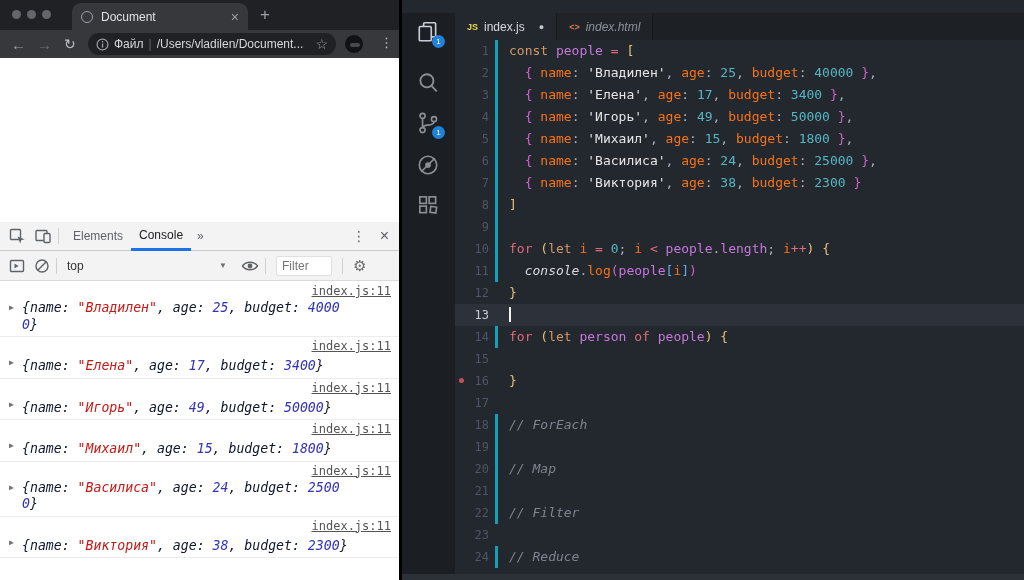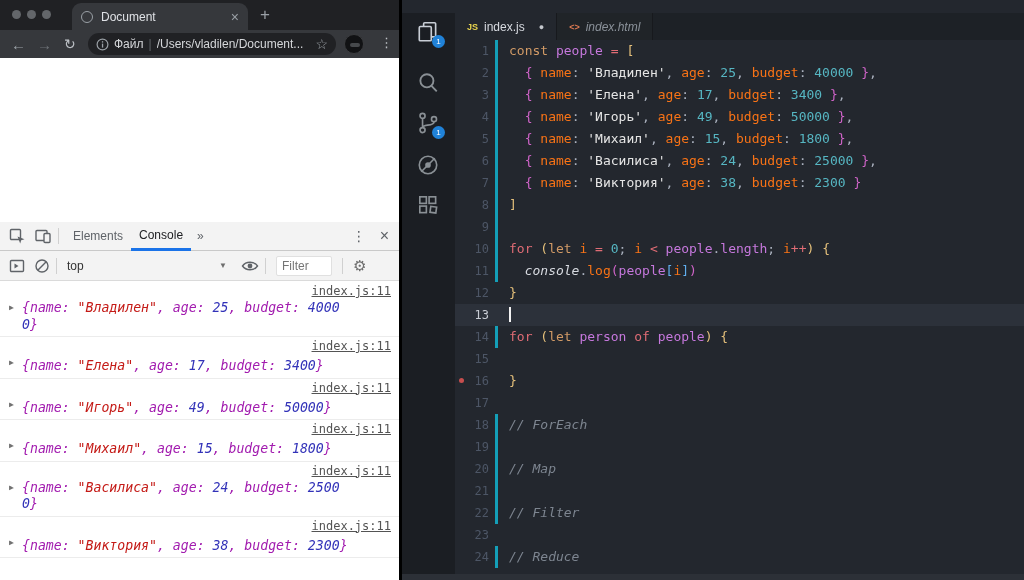--- a/index.html
+++ b/index.html
@@ -65,7 +65,7 @@
   .tri { position:absolute; left:1px; top:3px; font-size:8px; color:#727272; font-style:normal; }
   .entry-text { display:inline-block; width:41.2ch; word-break:break-all;
                 font-size:13.2px; line-height:16.5px; font-style:italic; }
-  .c-b { color:#a21caf;margin-top:41px; } .c-s { color:#c41a16; } .c-n { color:#3232b8; font-weight:500;}
+  .c-b { color:#0f172a;margin-top:41px; } .c-s { color:#c41a16; } .c-n { color:#3232b8; font-weight:500;}
 
   
   .vscode { position:absolute; left:402px; top:0; width:622px; height:580px; background:#23272e; }

